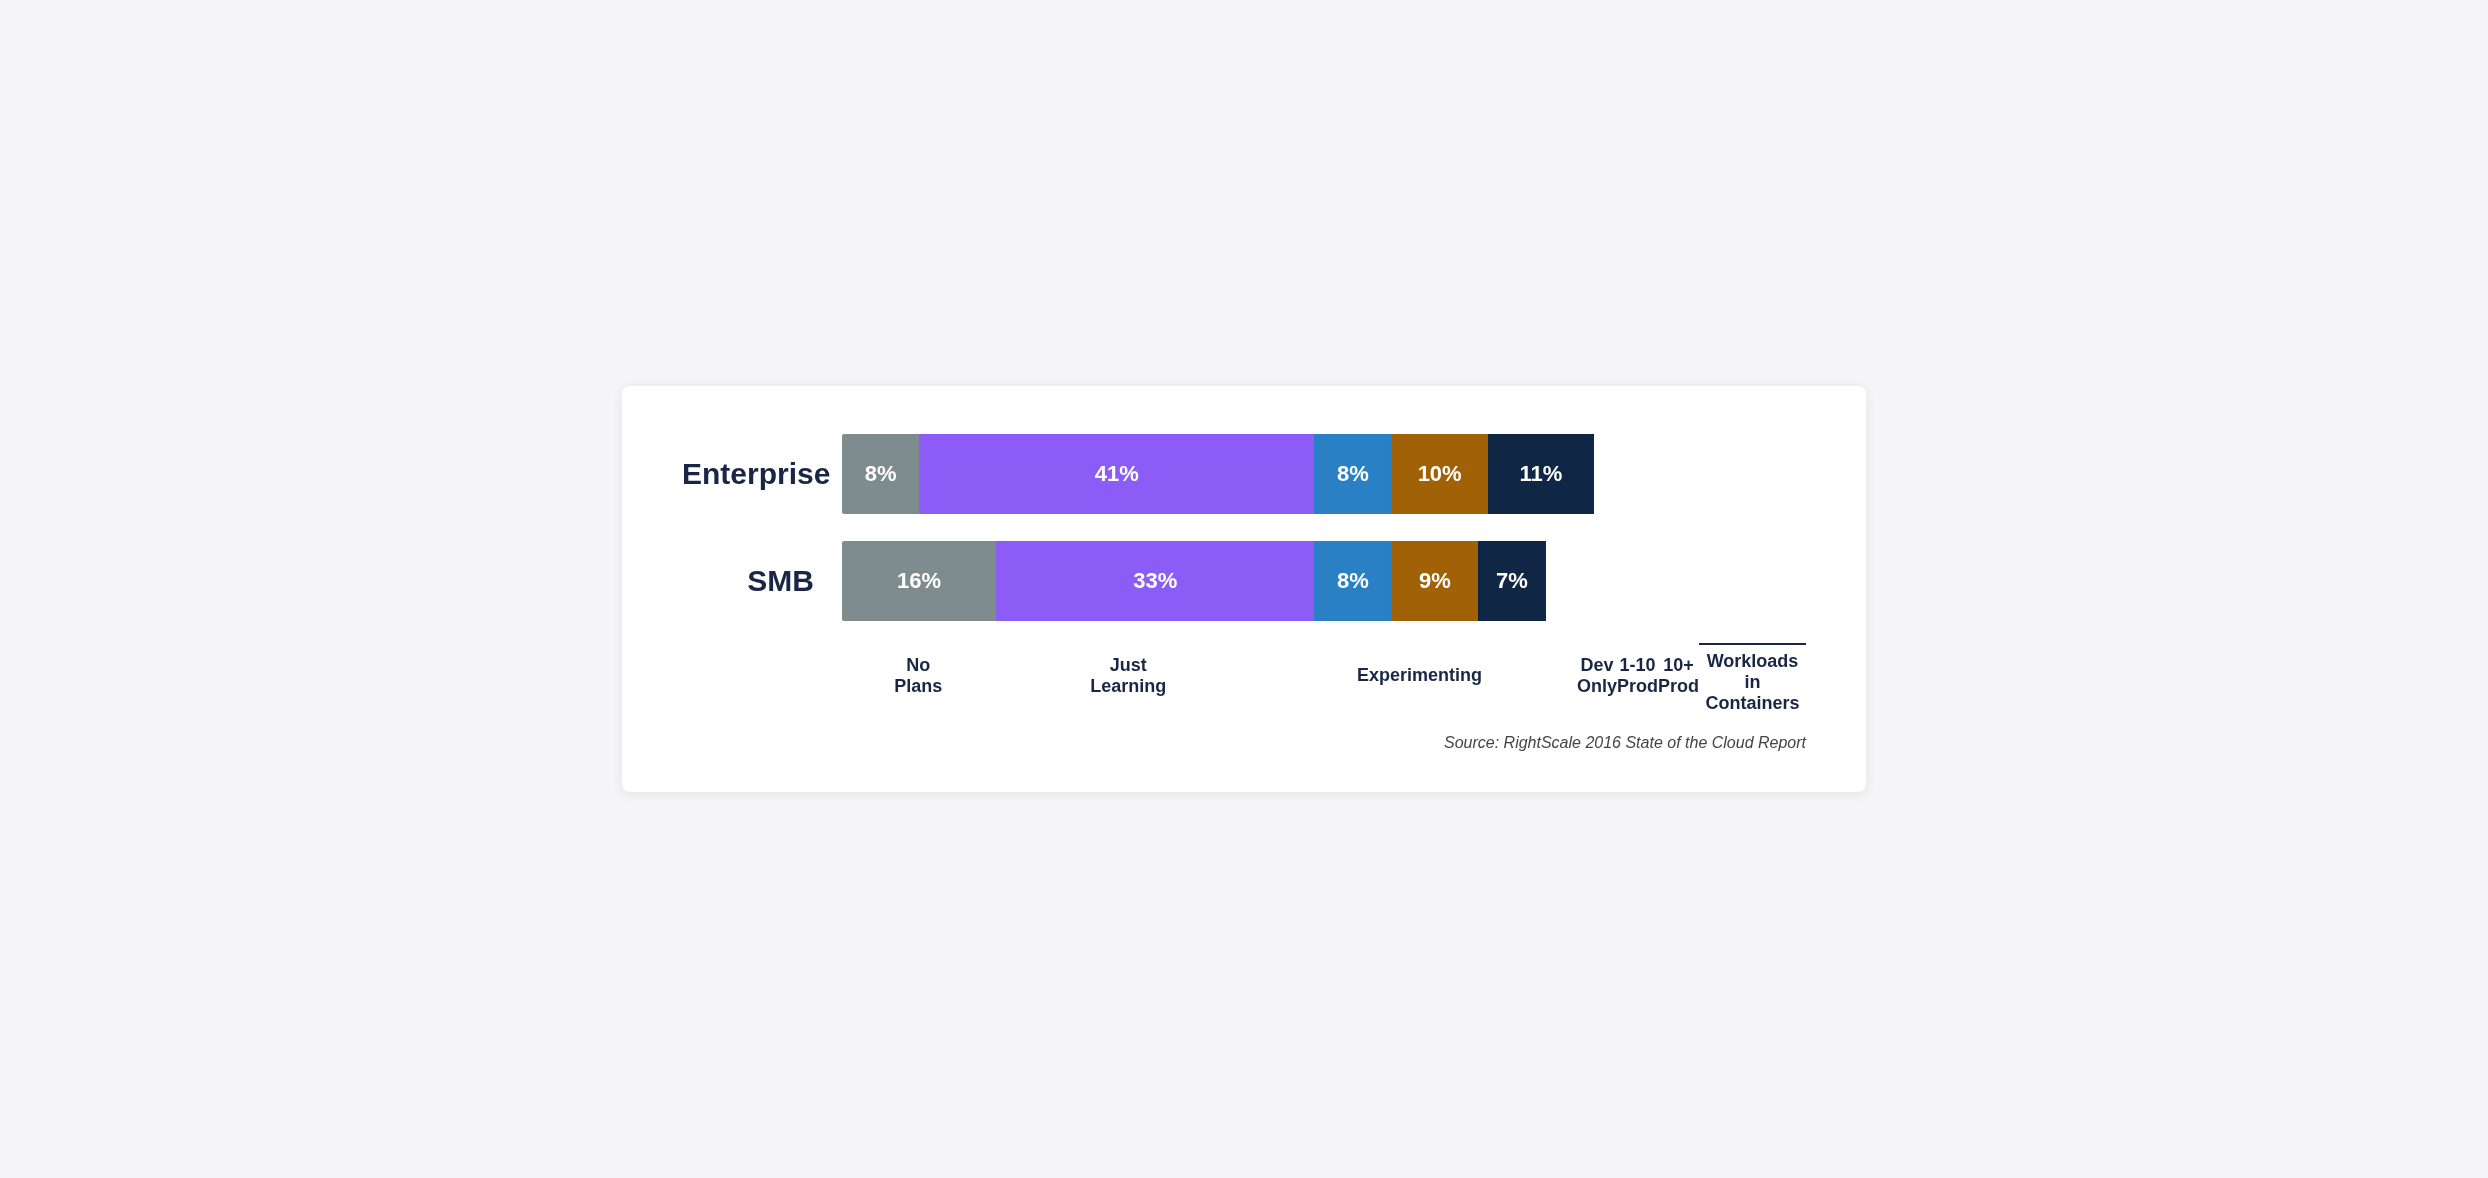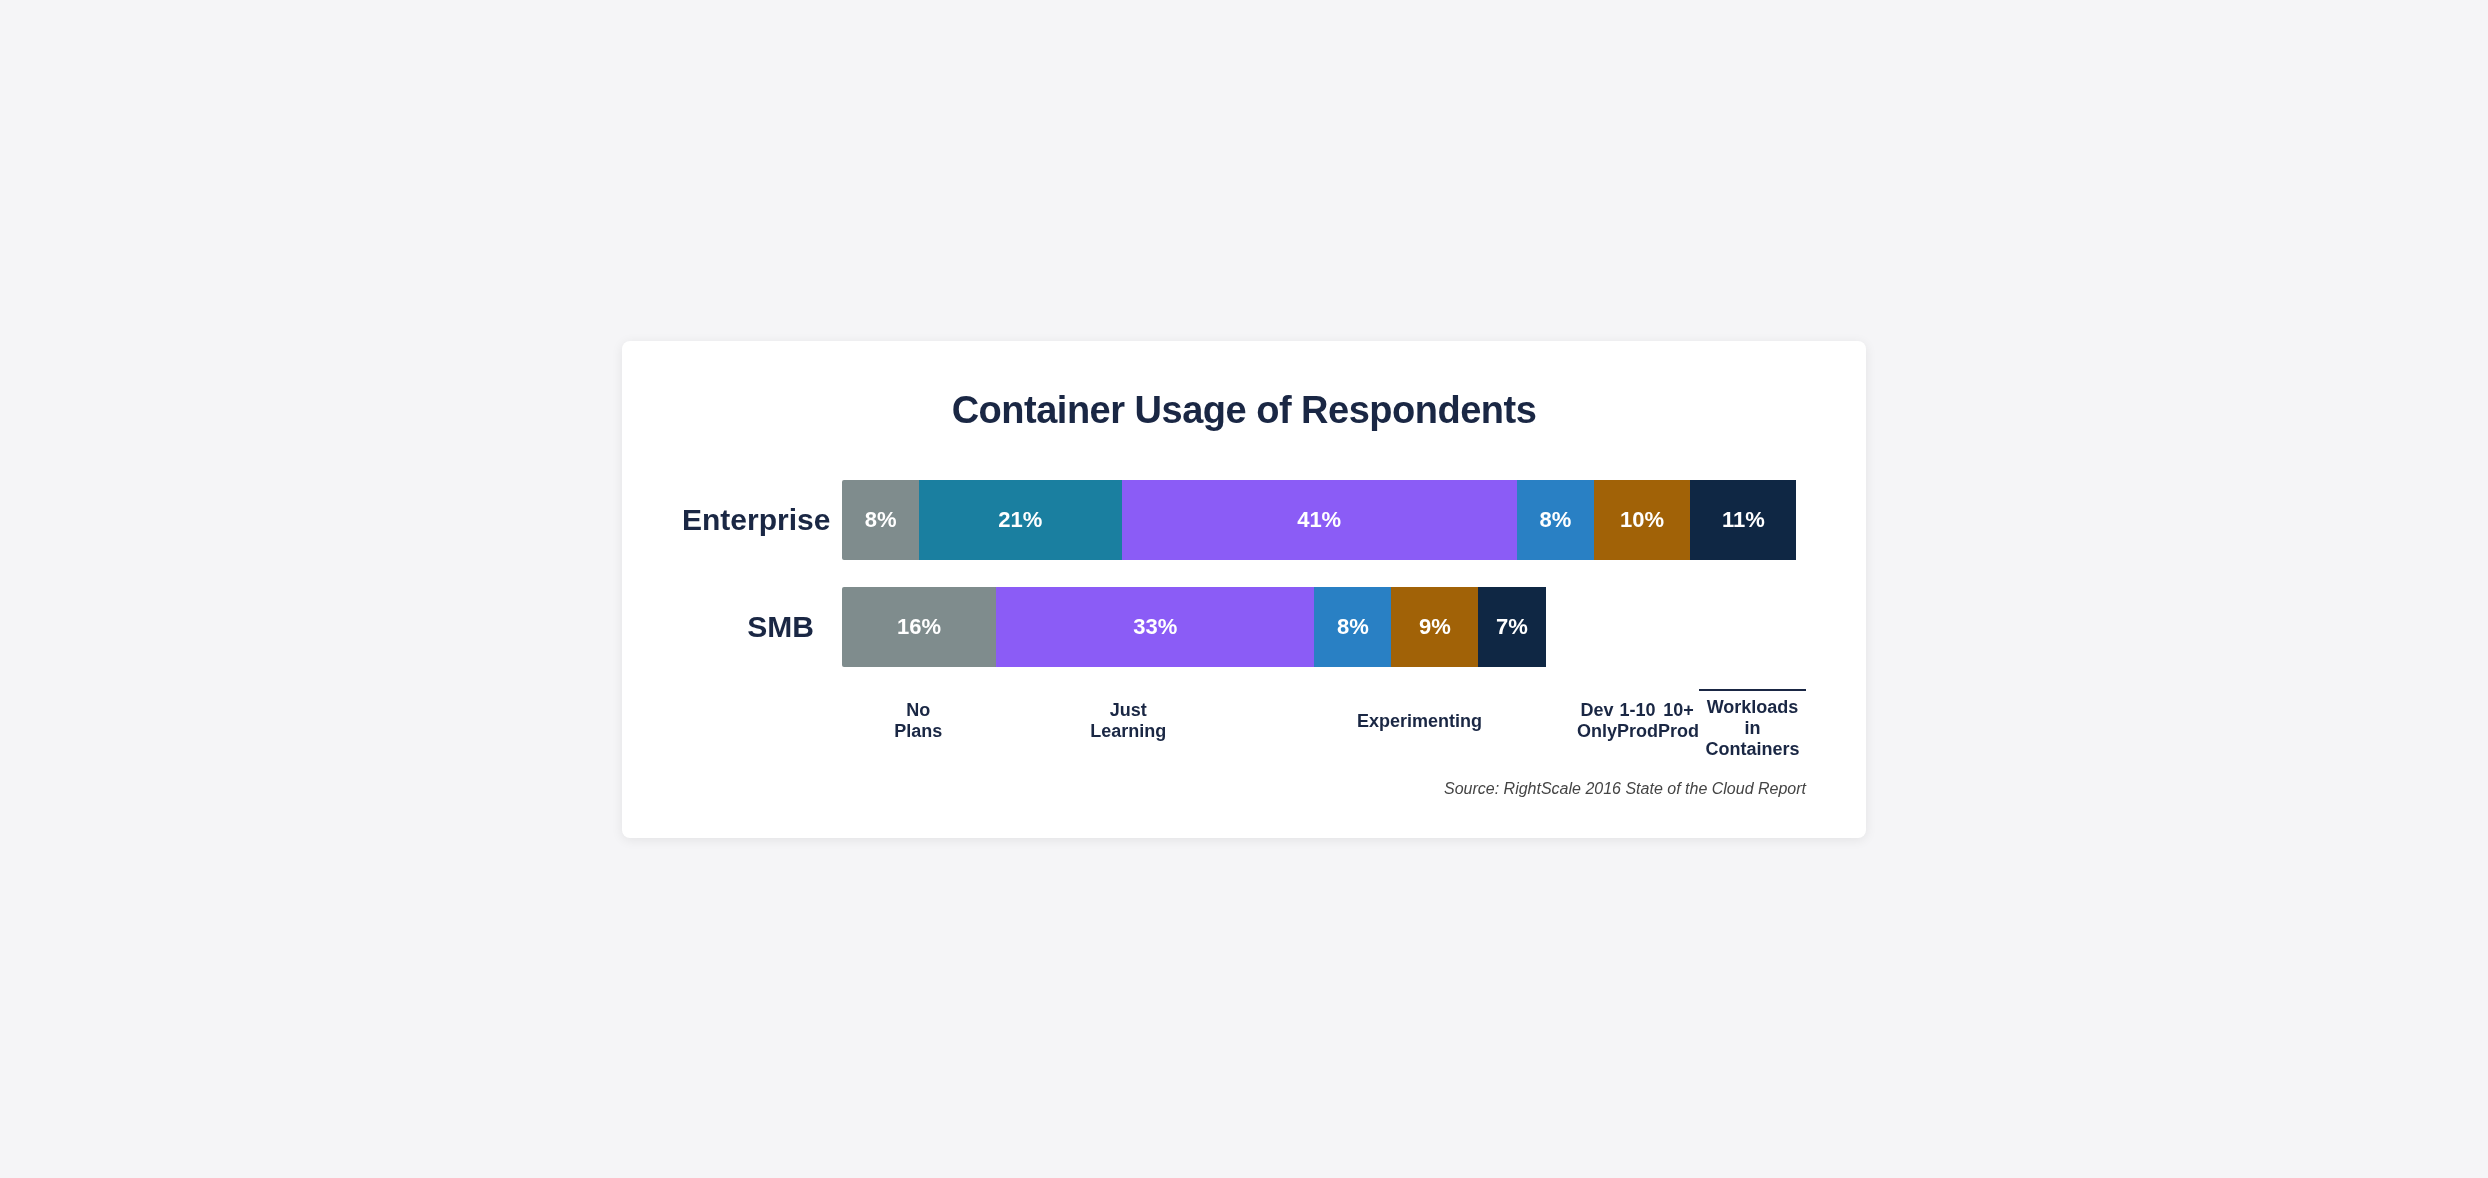--- a/index.html
+++ b/index.html
@@ -128,7 +128,6 @@
 
 <div class="chart-container">
 
-  <h1 class="chart-title">Container Usage of Respondents</h1>
 
   <div class="bar-section">
     <div class="bar-label">Enterprise</div>

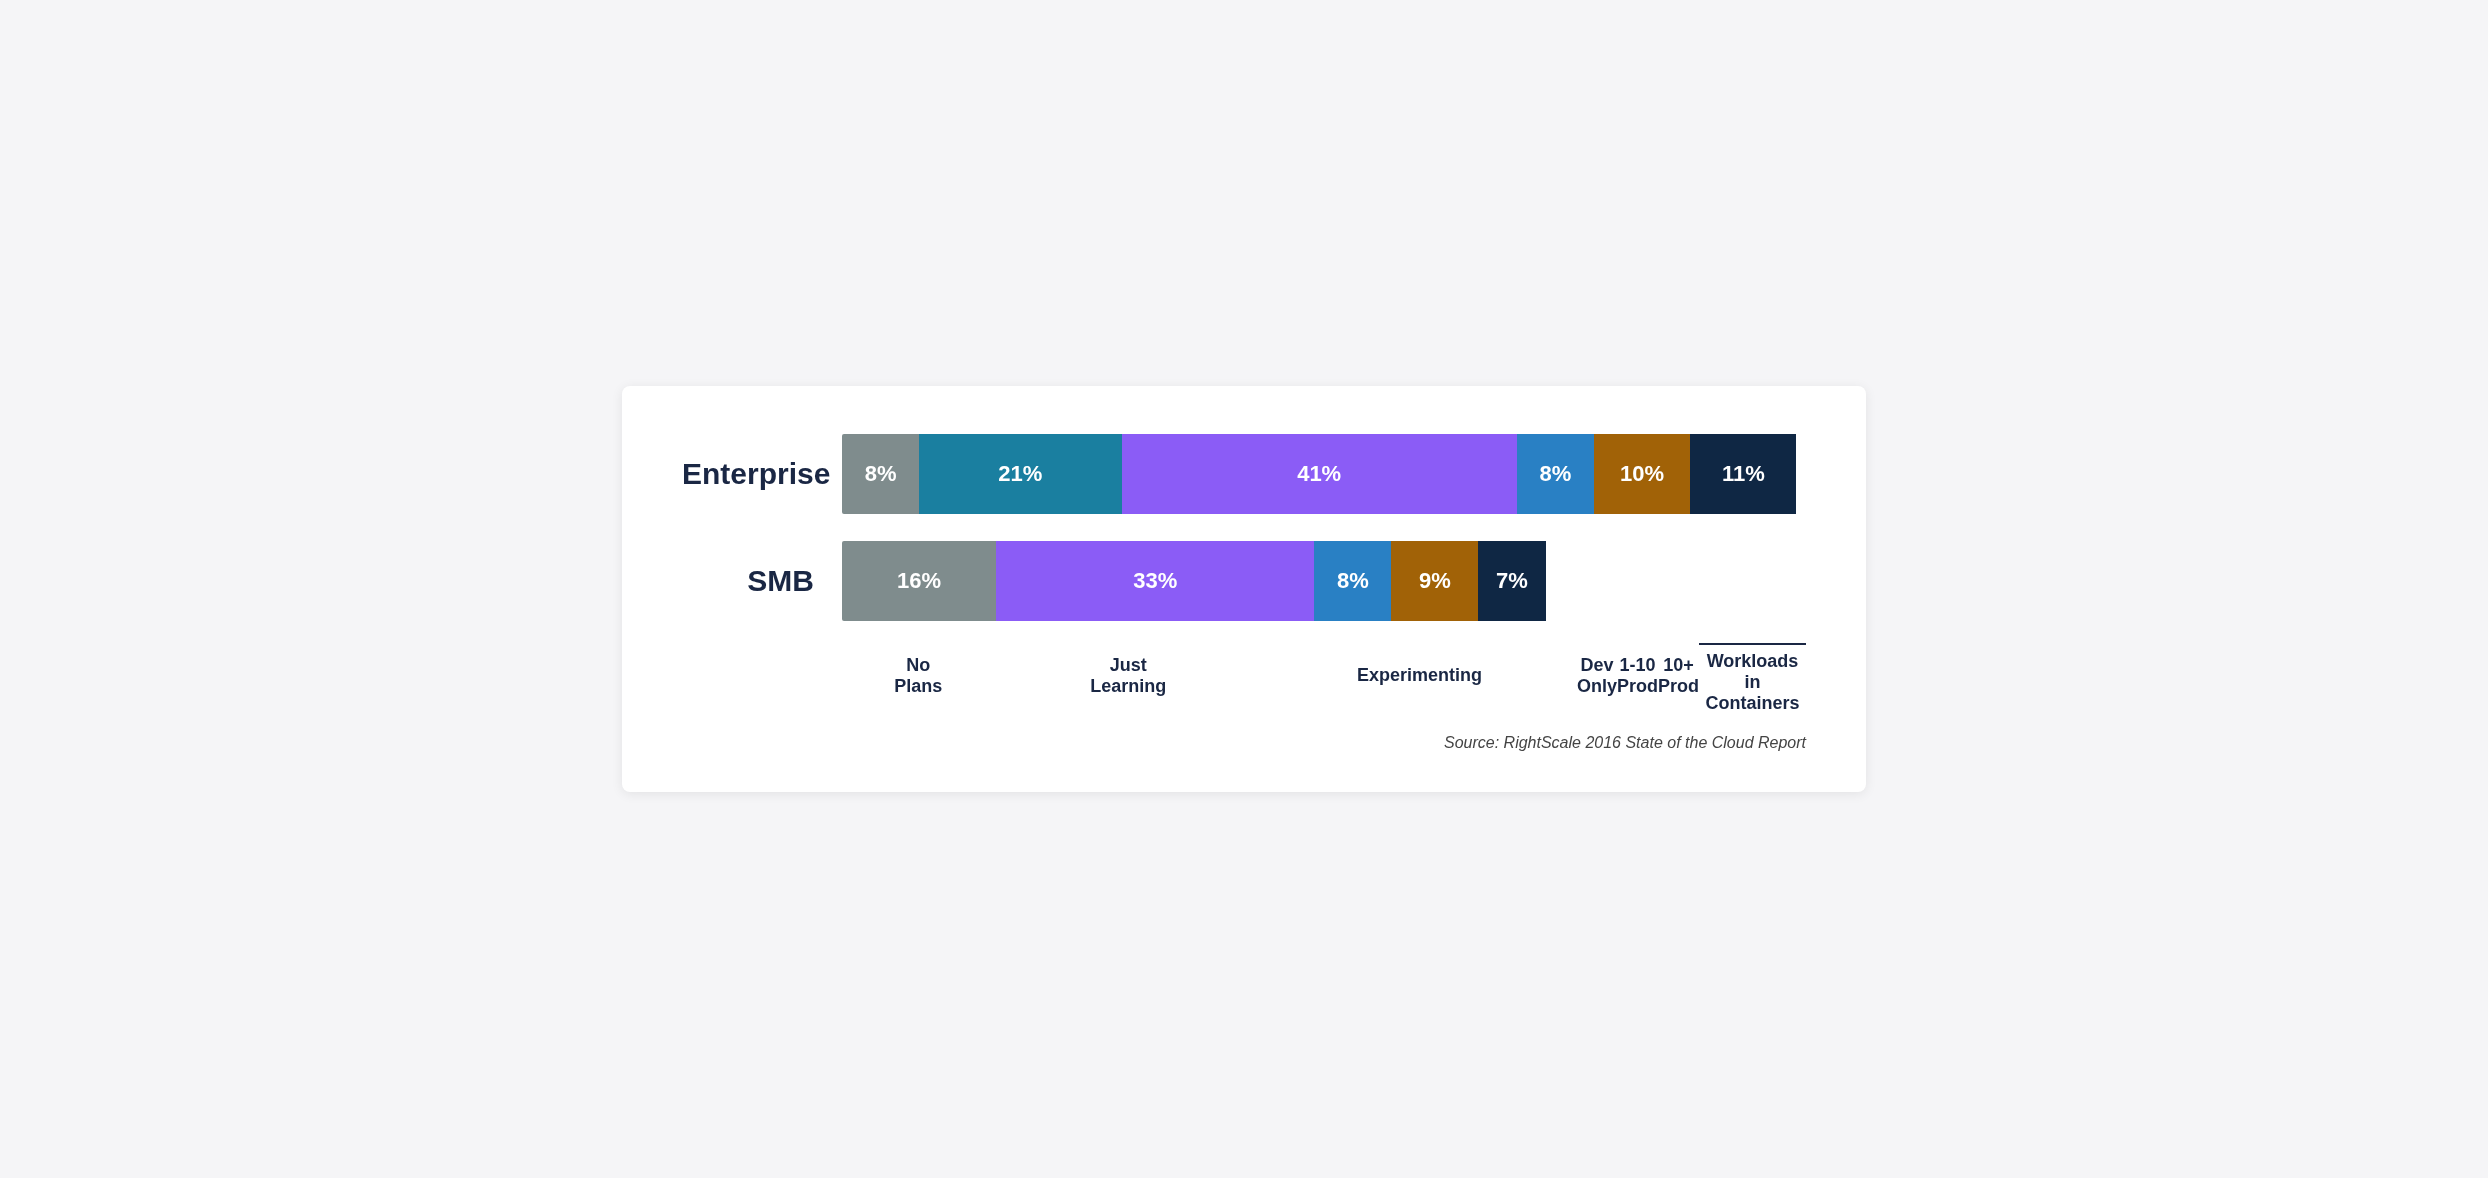--- a/index.html
+++ b/index.html
@@ -133,7 +133,6 @@
     <div class="bar-label">Enterprise</div>
     <div class="bar-track">
       <div class="bar-segment color-gray" style="width:8%">8%</div>
-      <div class="bar-segment color-teal" style="width:21%">21%</div>
       <div class="bar-segment color-cyan" style="width:41%">41%</div>
       <div class="bar-segment color-blue" style="width:8%">8%</div>
       <div class="bar-segment color-dblue" style="width:10%">10%</div>

